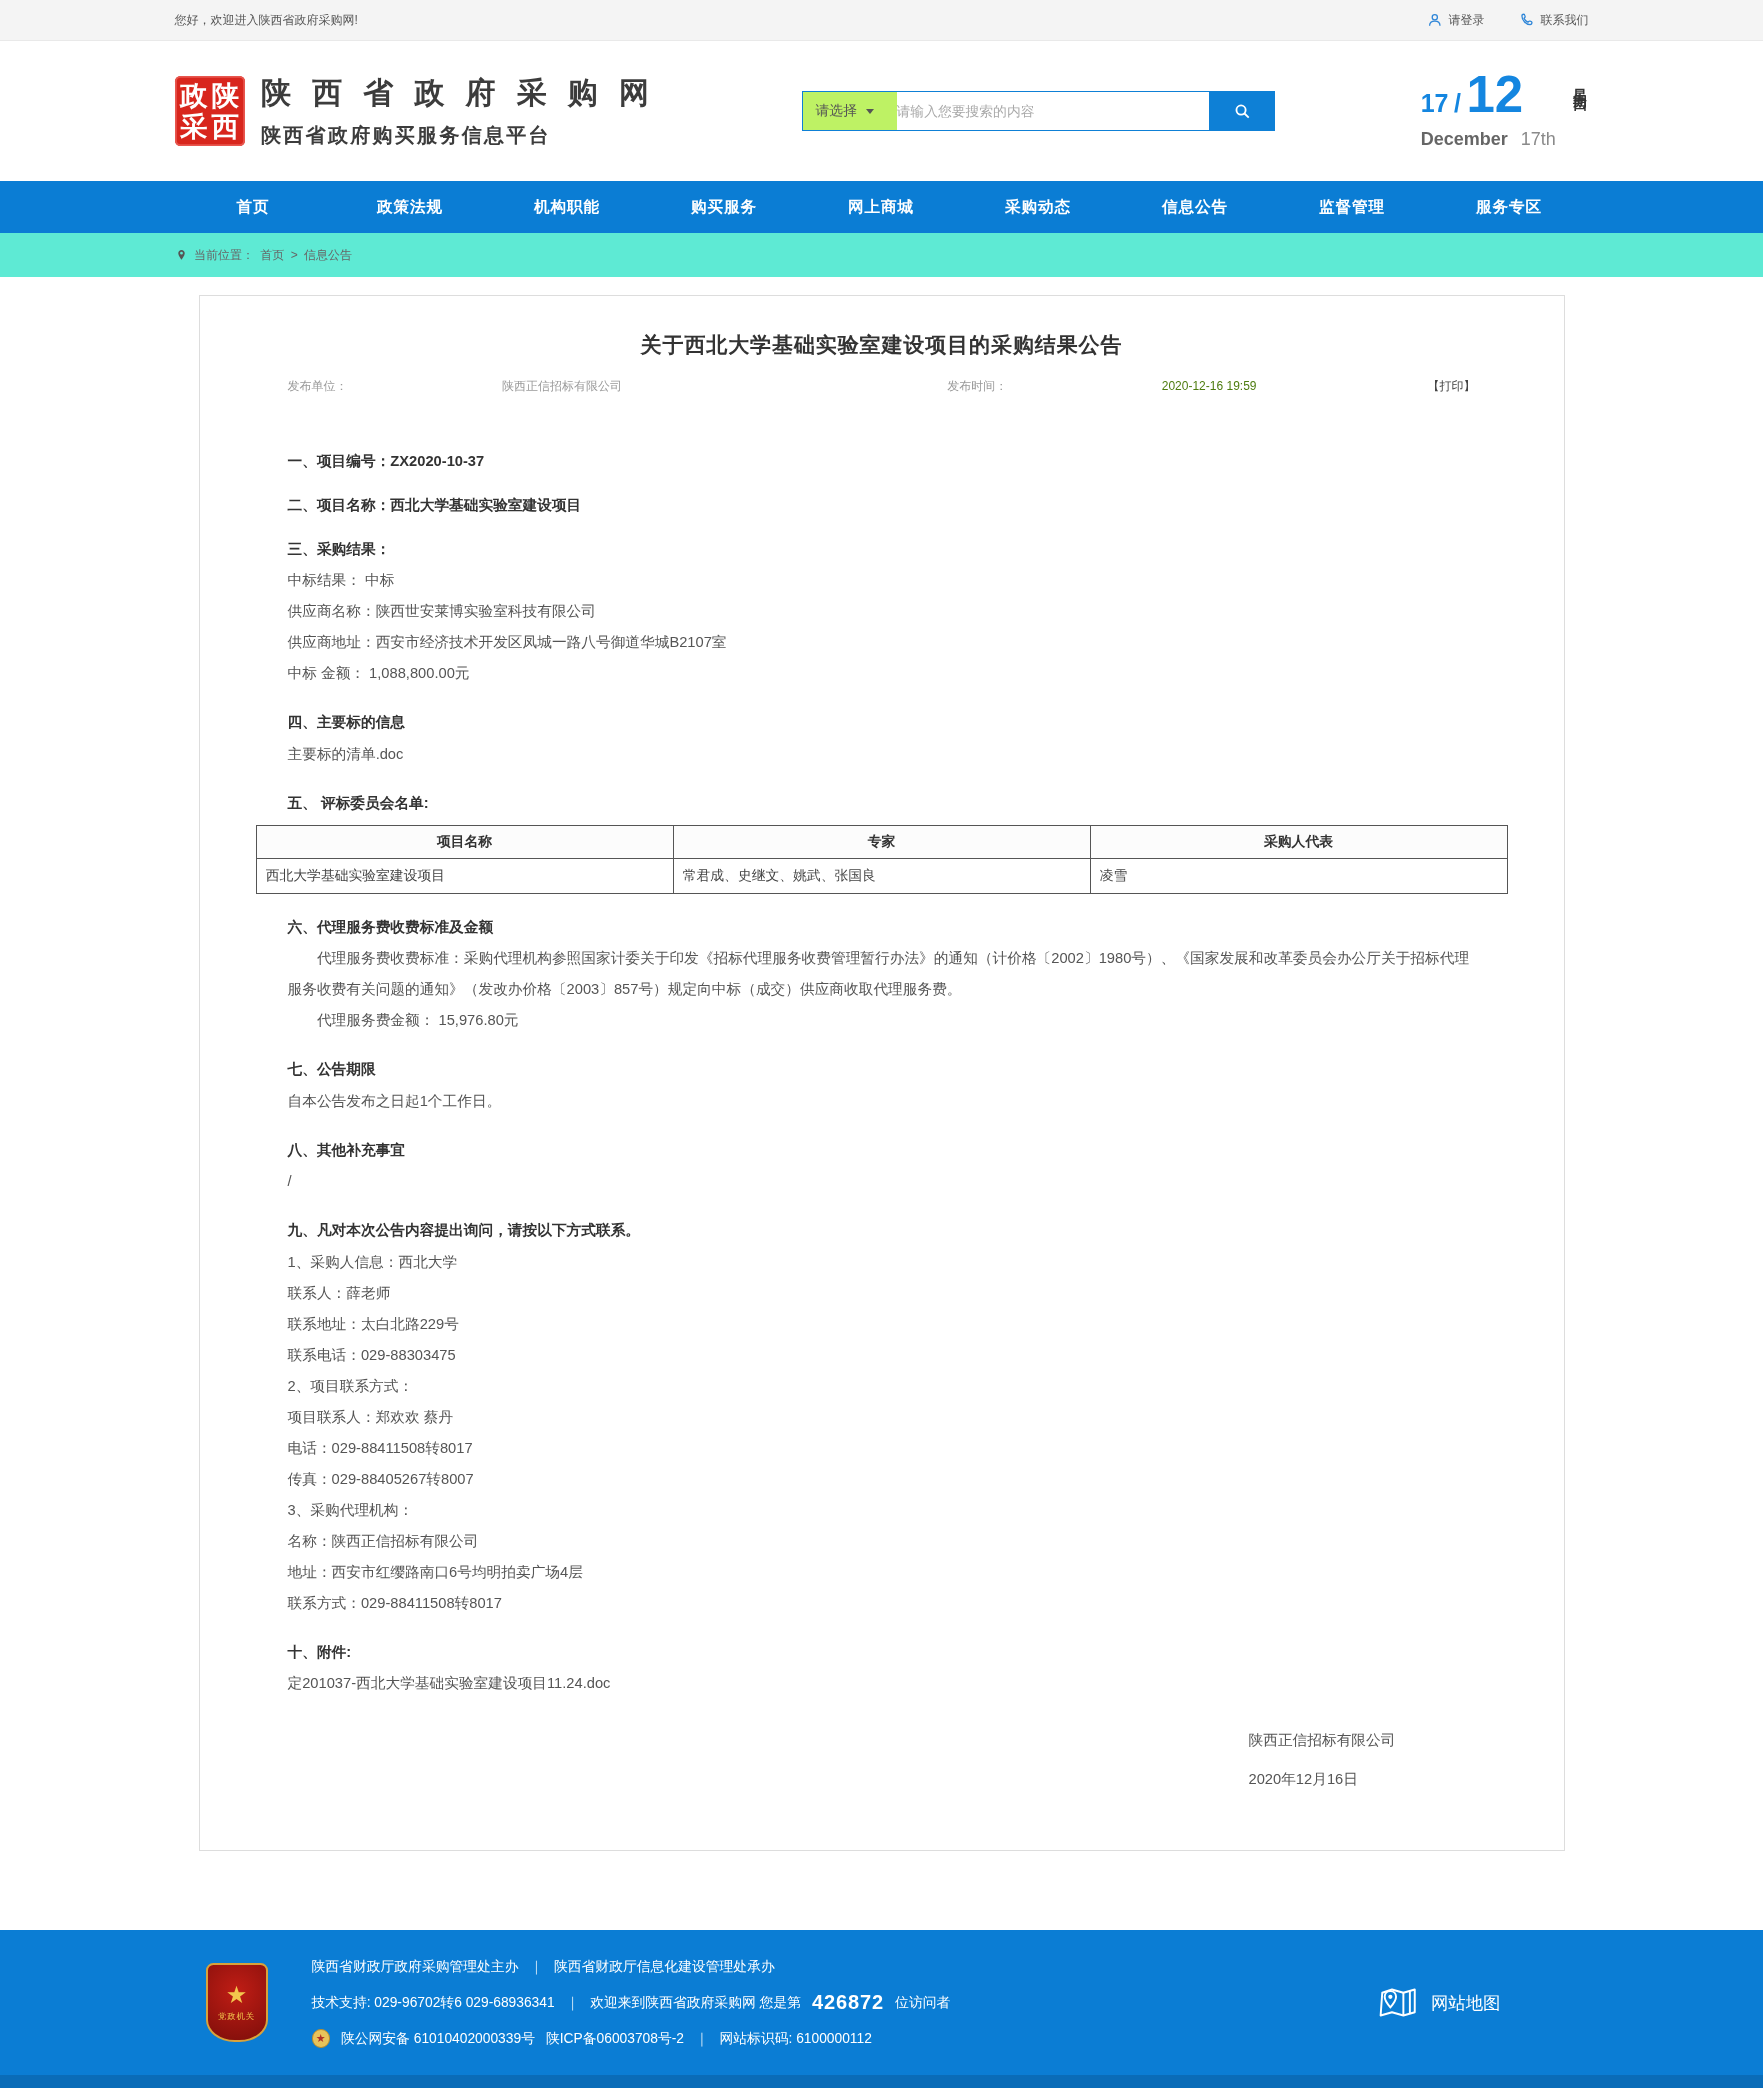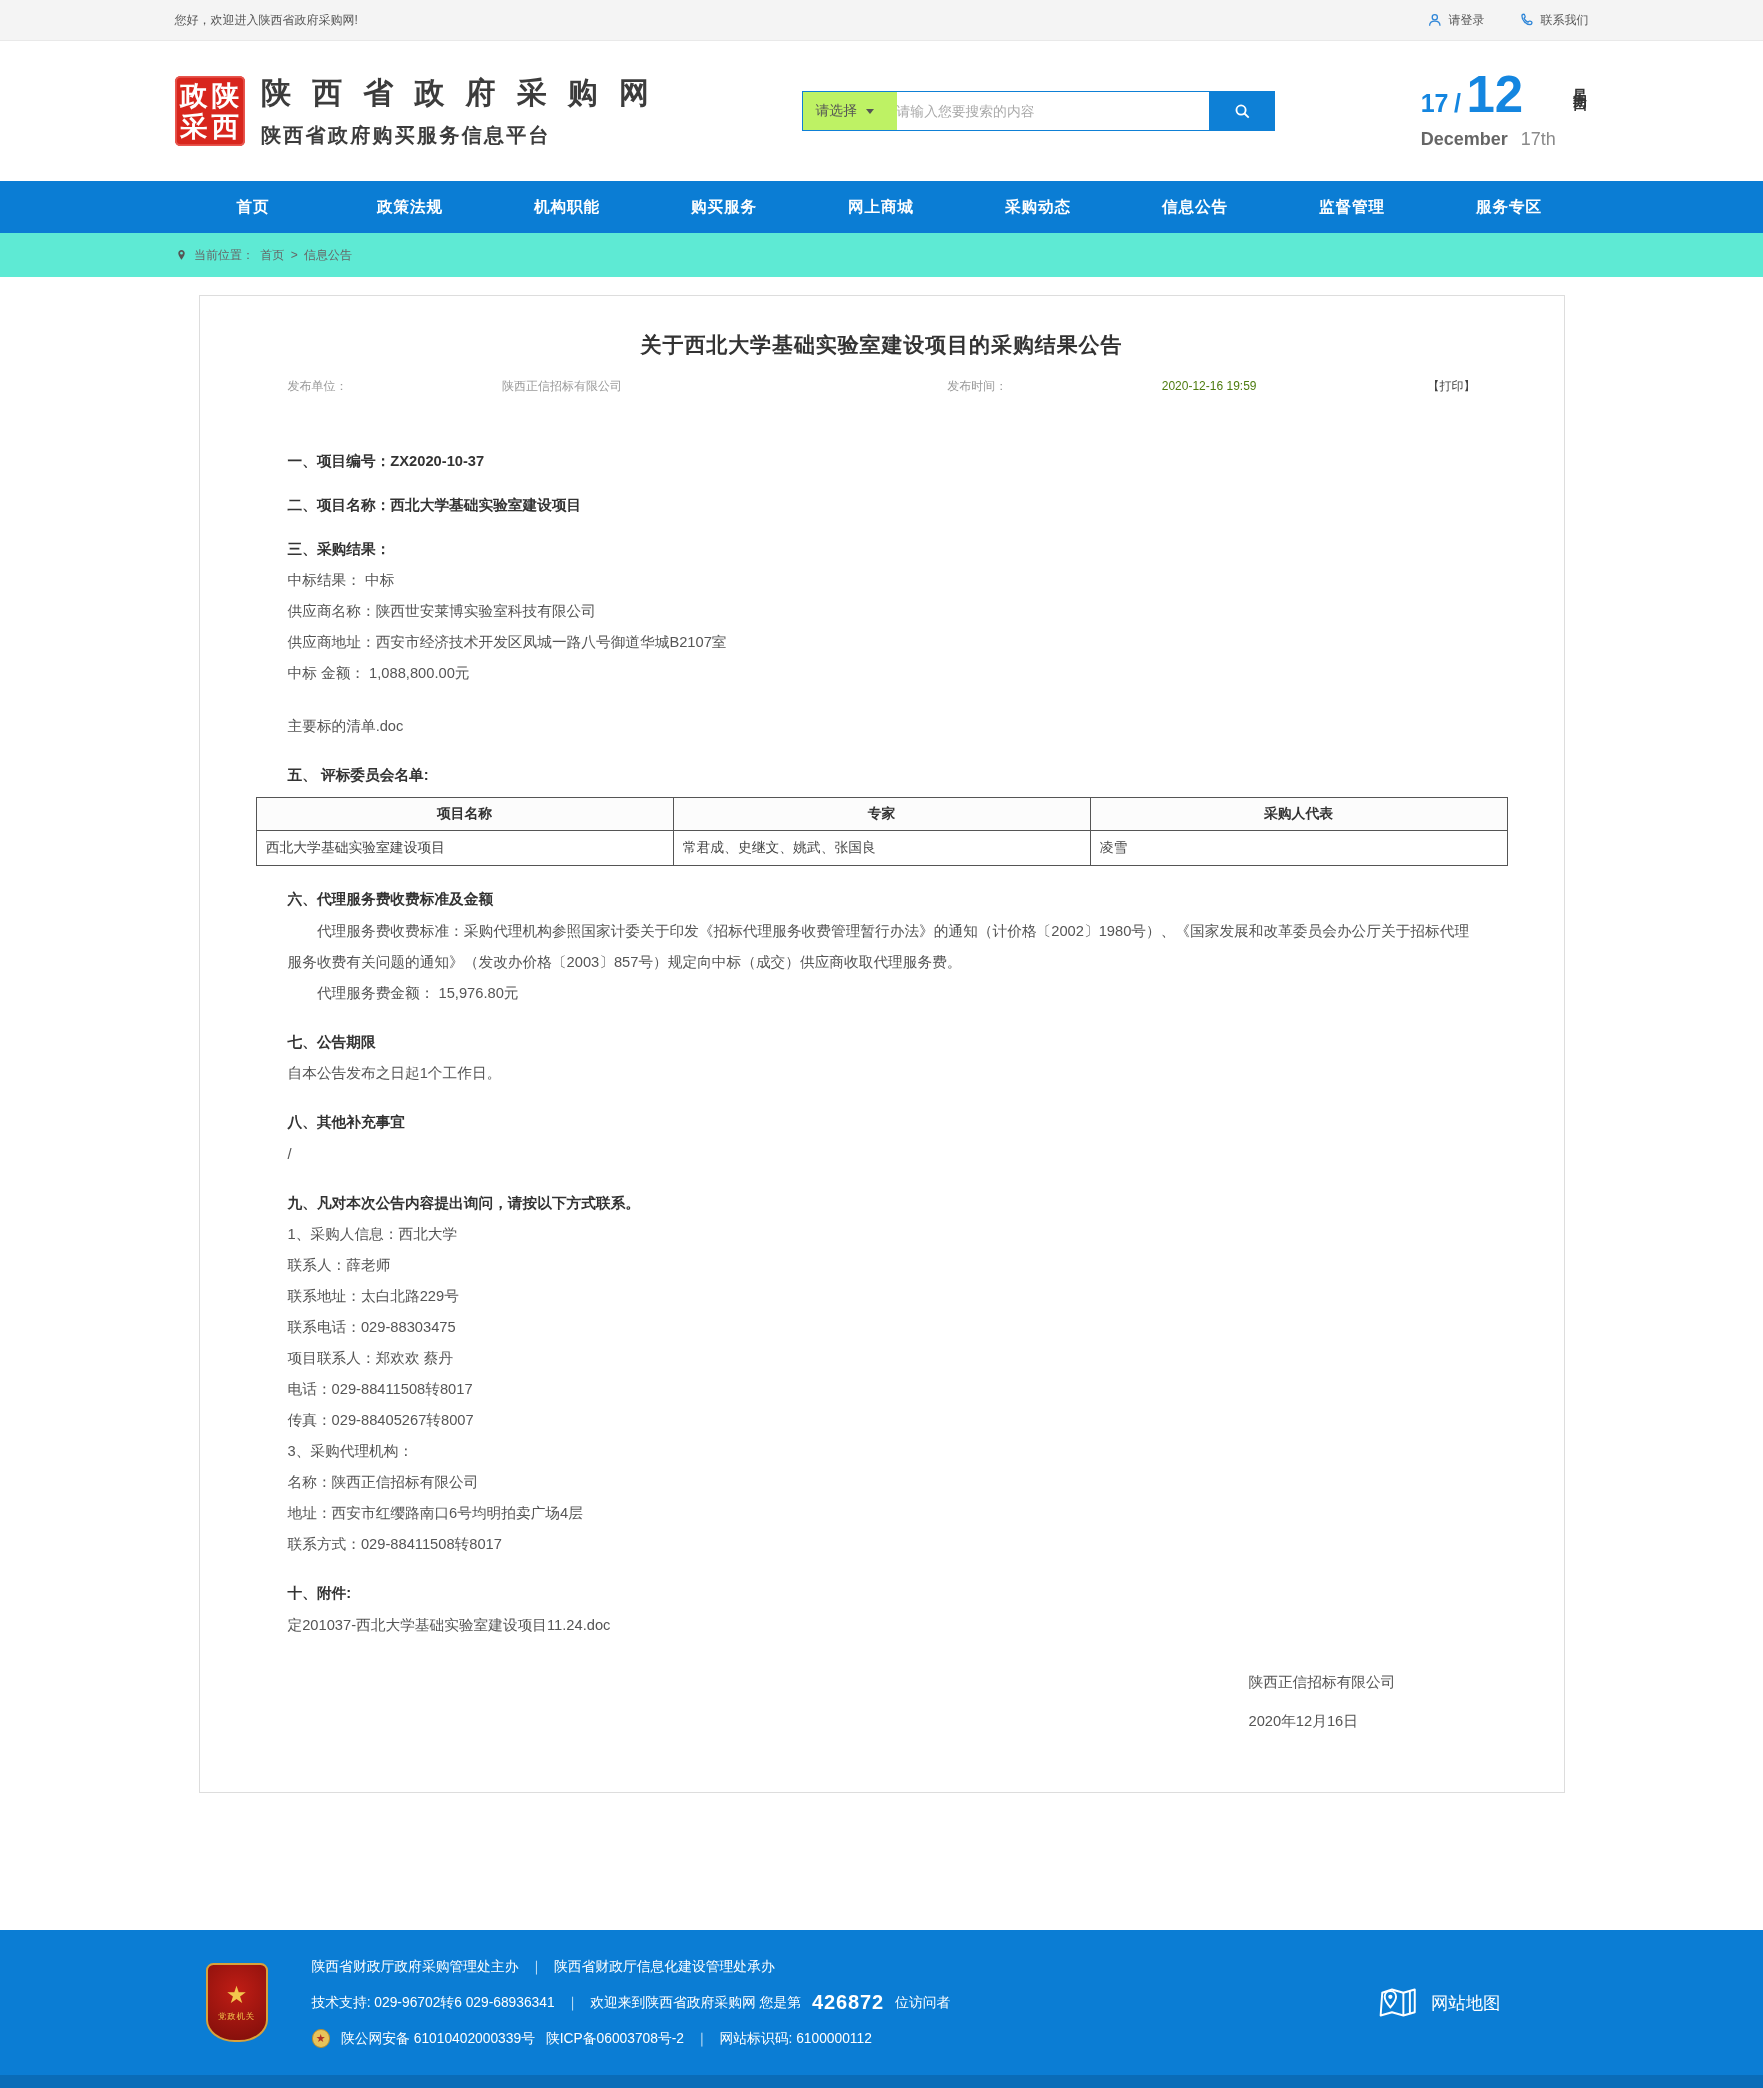--- a/index.html
+++ b/index.html
@@ -211,6 +211,7 @@
         </div>
 
         <div class="sec">
+          <h3>四、主要标的信息</h3>
           <p>主要标的清单.doc</p>
         </div>
 

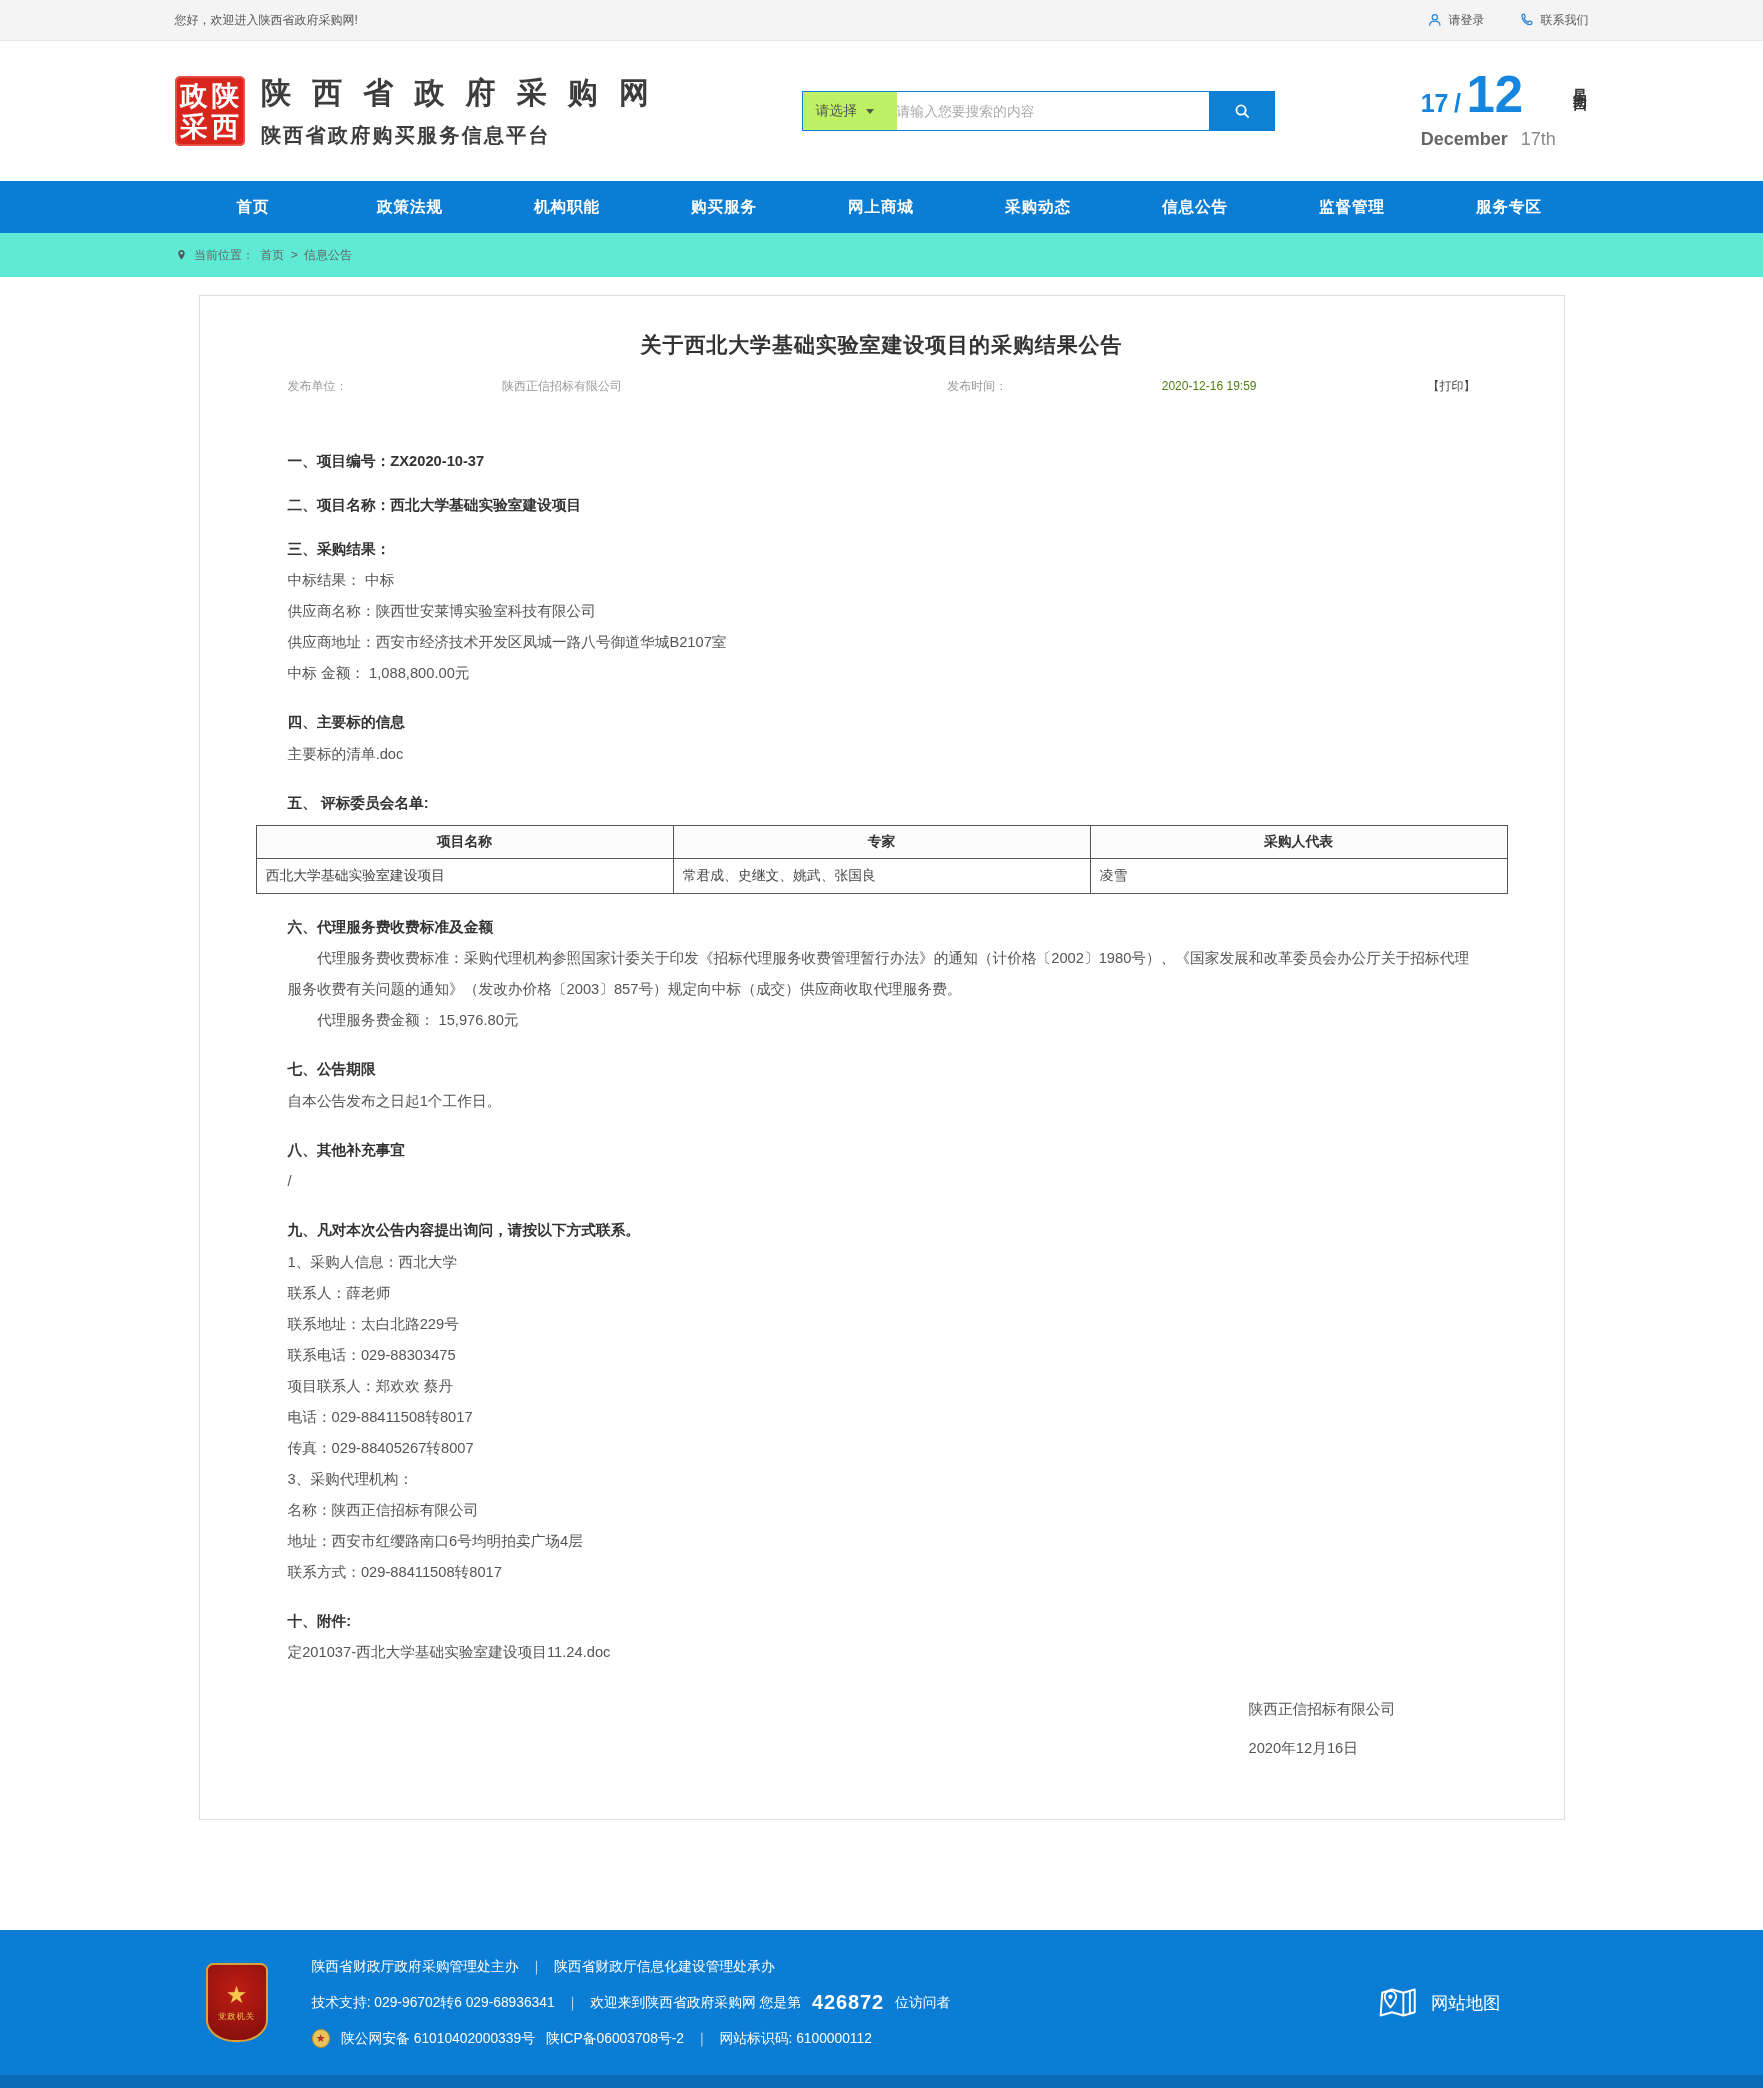--- a/index.html
+++ b/index.html
@@ -255,6 +255,7 @@
           <p>联系人：薛老师</p>
           <p>联系地址：太白北路229号</p>
           <p>联系电话：029-88303475</p>
+          <p>2、项目联系方式：</p>
           <p>项目联系人：郑欢欢 蔡丹</p>
           <p>电话：029-88411508转8017</p>
           <p>传真：029-88405267转8007</p>

